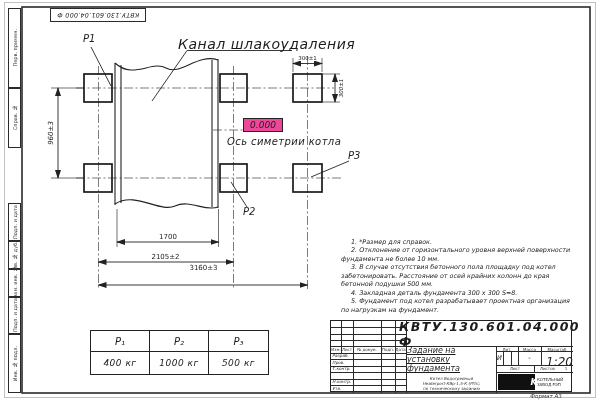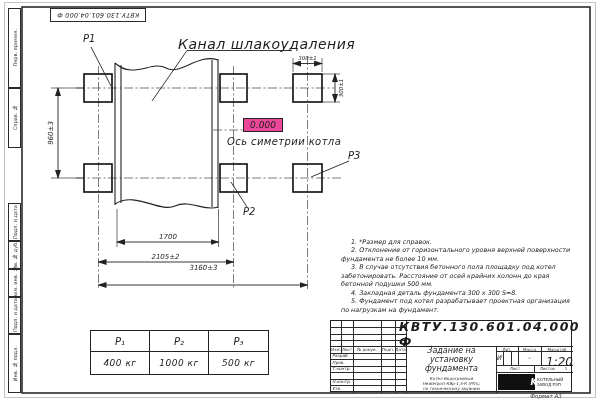--- a/index.html
+++ b/index.html
@@ -16,7 +16,7 @@
   #stamp-top span{transform:rotate(180deg);font-size:6.3px;font-style:italic;white-space:nowrap;letter-spacing:.3px;}
   
   .dlbl{position:absolute;font-style:italic;color:#1c1c1c;}
-  .dim{position:absolute;font-style:italic;text-align:center;font-size:7px;color:#1c1c1c;}
+  .dim{position:absolute;text-align:center;font-size:7px;color:#1c1c1c;}
   .rotc{position:absolute;transform:translate(-50%,-50%) rotate(-90deg);white-space:nowrap;font-style:italic;color:#1c1c1c;}
   #elev-box{left:243px;top:118px;width:40px;height:14px;border:1px solid #222;box-sizing:border-box;font-size:9px;font-style:italic;background:#ec4899;}
   

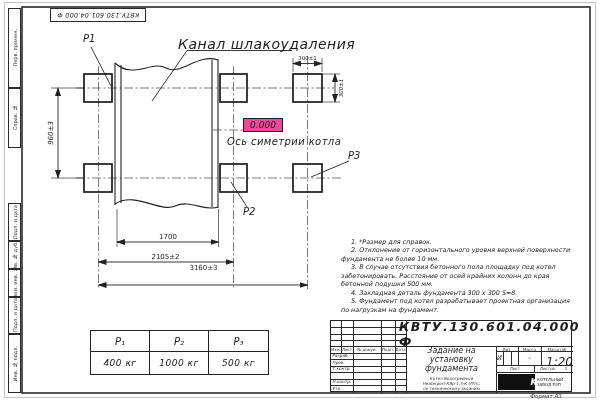--- a/index.html
+++ b/index.html
@@ -35,7 +35,7 @@
   .tbh{position:absolute;height:1px;background:#2a2a2a;}
   .tbt{position:absolute;color:#222;white-space:nowrap;}
   #doc-number{left:75px;top:0;width:167px;height:25px;font-size:12.5px;font-style:italic;letter-spacing:1.5px;font-weight:bold;}
-  #tb-title{left:76px;top:25px;width:89px;height:30px;text-align:center;font-size:8px;line-height:1.15;font-style:italic;}
+  #tb-title{left:76px;top:25px;width:89px;height:30px;text-align:left;font-size:8px;line-height:1.15;font-style:italic;text-decoration:underline;}
   #tb-sub{left:76px;top:55px;width:89px;height:17px;text-align:center;font-size:4.1px;line-height:1.25;font-style:italic;color:#333;}
   .tb-small{font-size:4px;color:#333;text-align:center;}
   #logo-box{left:167px;top:53px;width:37px;height:16px;background:#101010;color:#fff;display:flex;align-items:center;justify-content:center;gap:1px;}

